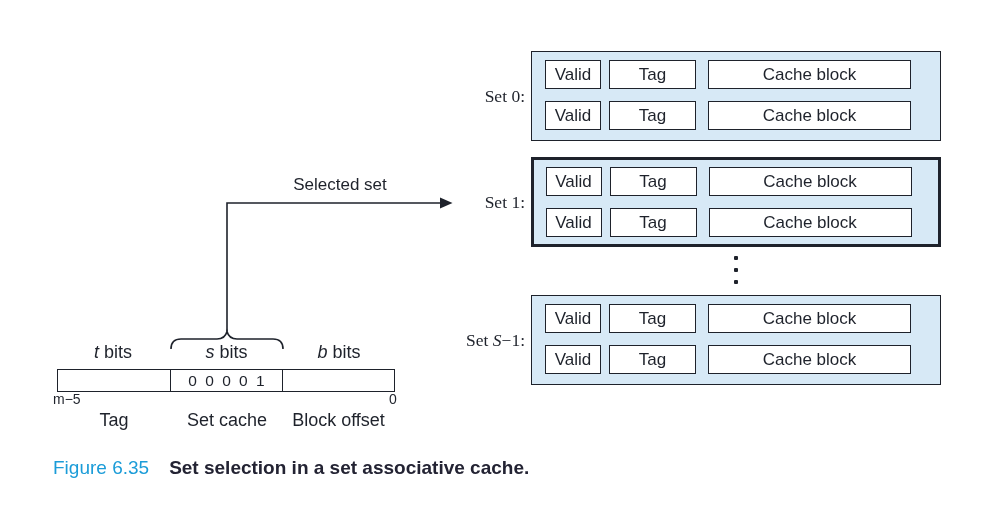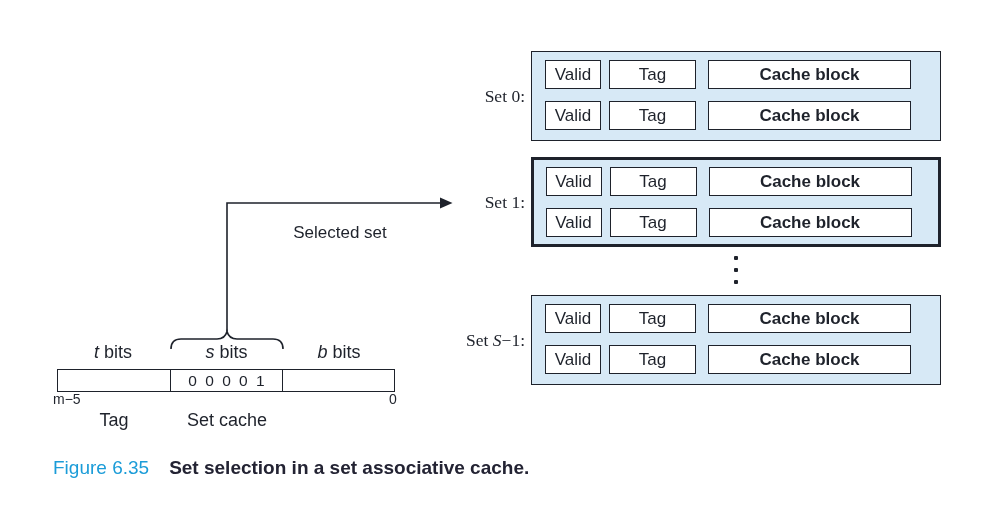--- a/index.html
+++ b/index.html
@@ -52,7 +52,7 @@
   }
   .cell.valid { width: 56px; margin-right: 8px; }
   .cell.tag   { width: 87px; margin-right: 12px; }
-  .cell.cache { width: 203px; font-weight: bold; }
+  .cell.cache { width: 203px; }
 
   .set-label {
     position: absolute;

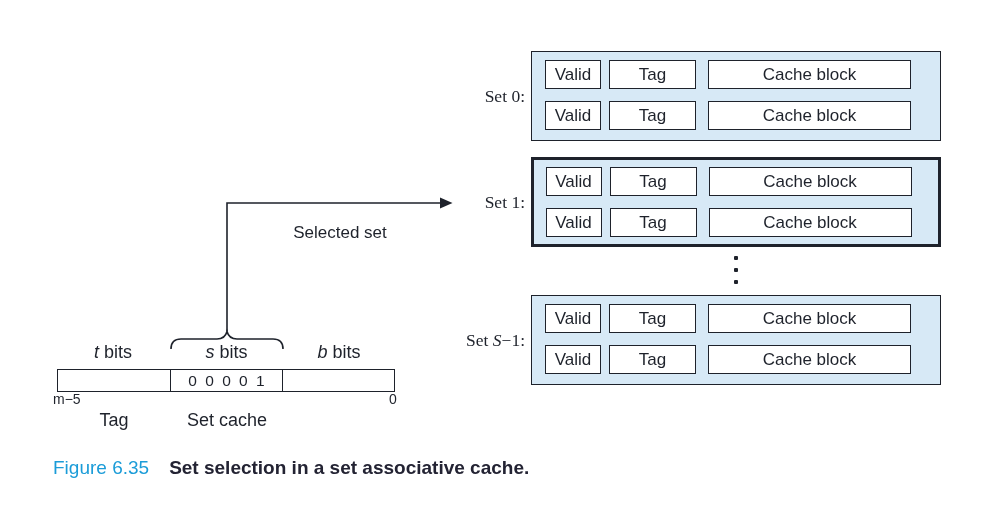--- a/index.html
+++ b/index.html
@@ -89,7 +89,6 @@
     text-align: center;
     font-size: 17px;
     line-height: 20px;
-    margin-top: 48px;
   }
 
   

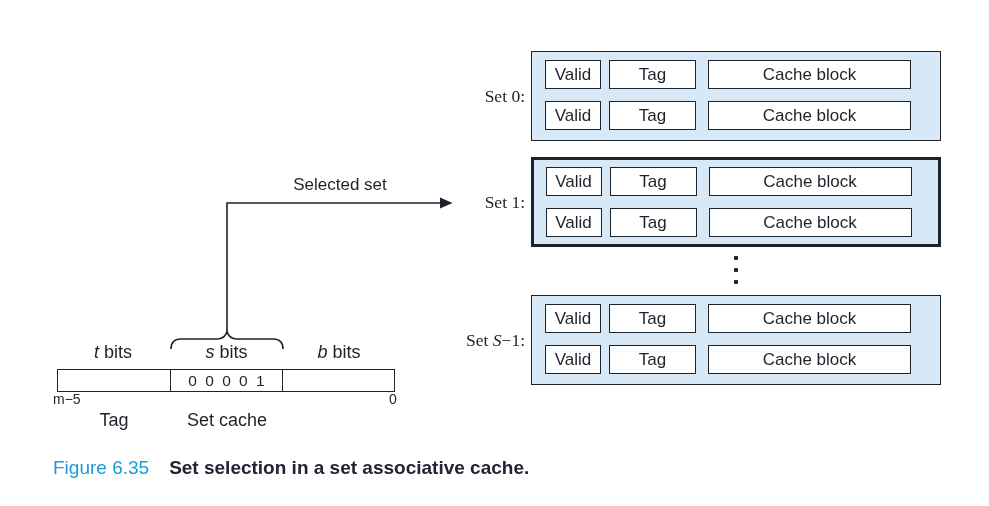--- a/index.html
+++ b/index.html
@@ -260,6 +260,7 @@
 
   <div class="field-label f-tag">Tag</div>
   <div class="field-label f-index">Set cache</div>
+  <div class="field-label f-offset">Block offset</div>
 
   <div class="caption">
     <span class="fig-num">Figure 6.35</span>

